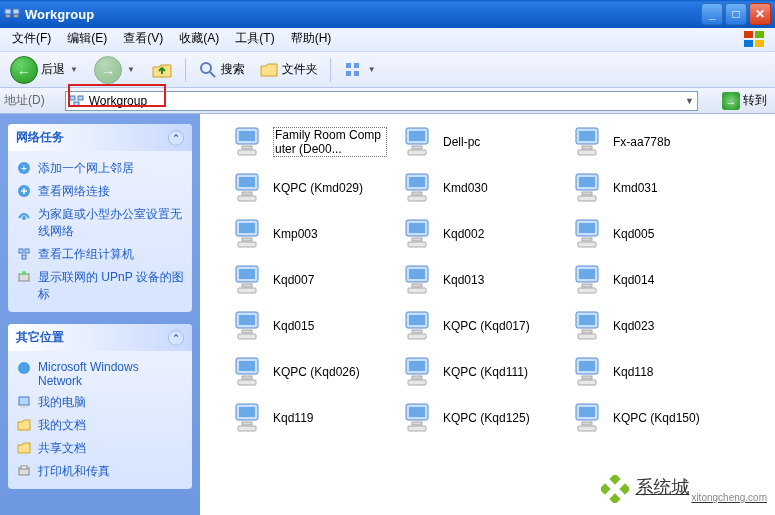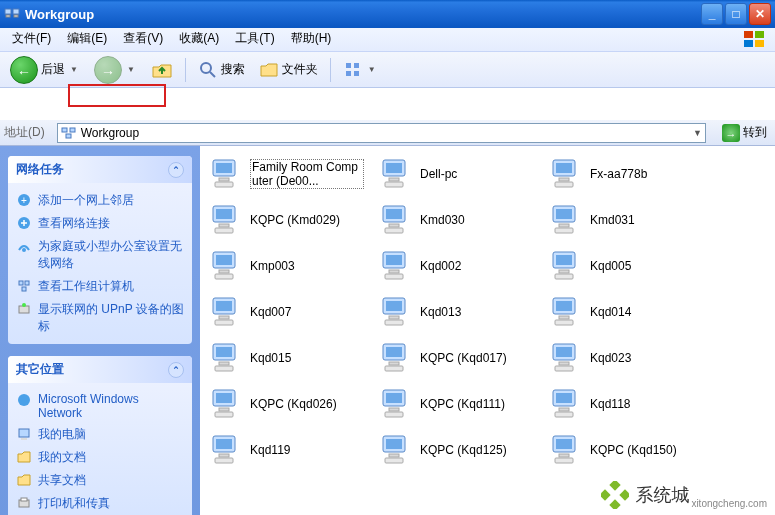--- a/index.html
+++ b/index.html
@@ -24,7 +24,7 @@
 .fwd { background: radial-gradient(circle at 35% 30%, #b7d9b7, #8cbf8c); border: 1px solid #8fb08f; }
 .dropdn { font-size: 8px; color: #555; padding: 0 2px; }
 
-.addrbar { height: 26px; background: linear-gradient(to bottom, #f0f4fc, #dde6f8); border-bottom: 1px solid #a7b8dc; display: flex; align-items: center; font-size: 12px; padding: 0 4px; gap: 12px; margin-top: 32px; }
+.addrbar { height: 26px; background: linear-gradient(to bottom, #f0f4fc, #dde6f8); border-bottom: 1px solid #a7b8dc; display: flex; align-items: center; font-size: 12px; padding: 0 4px; gap: 20px; }
 .addrbar .lbl { color: #666; }
 .addr-input { flex: 1; height: 20px; background: #fff; border: 1px solid #7f9db9; display: flex; align-items: center; padding: 0 3px; gap: 4px; }
 .addr-highlight { position: absolute; border: 2px solid #d82020; pointer-events: none; }

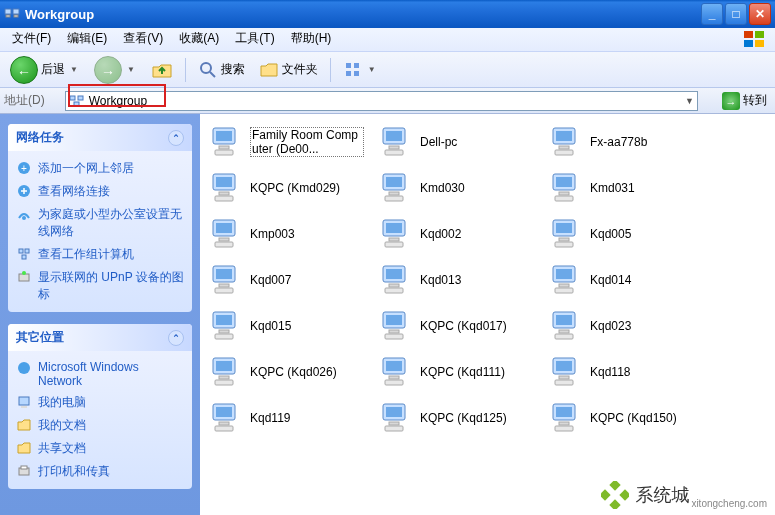--- a/index.html
+++ b/index.html
@@ -31,7 +31,7 @@
 .go-btn { display: flex; align-items: center; gap: 3px; padding: 0 4px; }
 .go-icon { width: 18px; height: 18px; background: radial-gradient(circle, #7ed27e, #1a931a); border-radius: 3px; display:flex;align-items:center;justify-content:center;color:#fff;font-size:11px;}
 
-.workspace { display: flex; height: calc(515px - 28px - 24px - 36px - 26px); }
+.workspace { display: flex; height: calc(515px - 28px - 24px - 36px - 26px); gap: 23px; }
 
 .sidebar { width: 200px; background: linear-gradient(to bottom, #7ba2e7 0%, #6e98e0 100%); padding: 10px 8px; overflow-y: auto; }
 .panel { background: linear-gradient(to bottom, #eff3ff, #d6e4ff); border-radius: 4px; margin-bottom: 12px; overflow: hidden; }

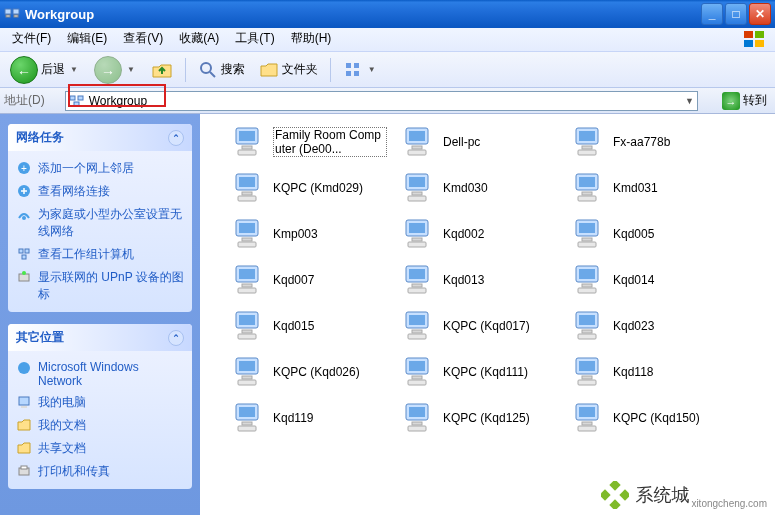--- a/index.html
+++ b/index.html
@@ -48,7 +48,7 @@
 .item .lbl { flex: 1; line-height: 1.2; word-break: break-all; }
 .item.selected .lbl { border: 1px dotted #777; padding: 0 1px; }
 
-.watermark { position: absolute; right: 8px; bottom: 6px; display: flex; align-items: center; gap: 6px; font-size: 18px; color: #333; font-family: "Microsoft YaHei"; pointer-events:none;}
+.watermark { position: absolute; right: 8px; bottom: 12px; display: flex; align-items: flex-start; gap: 6px; font-size: 18px; color: #333; font-family: "Microsoft YaHei"; pointer-events:none;text-decoration:underline;}
 .wm-logo { width: 28px; height: 28px; }
 </style>
 </head>

